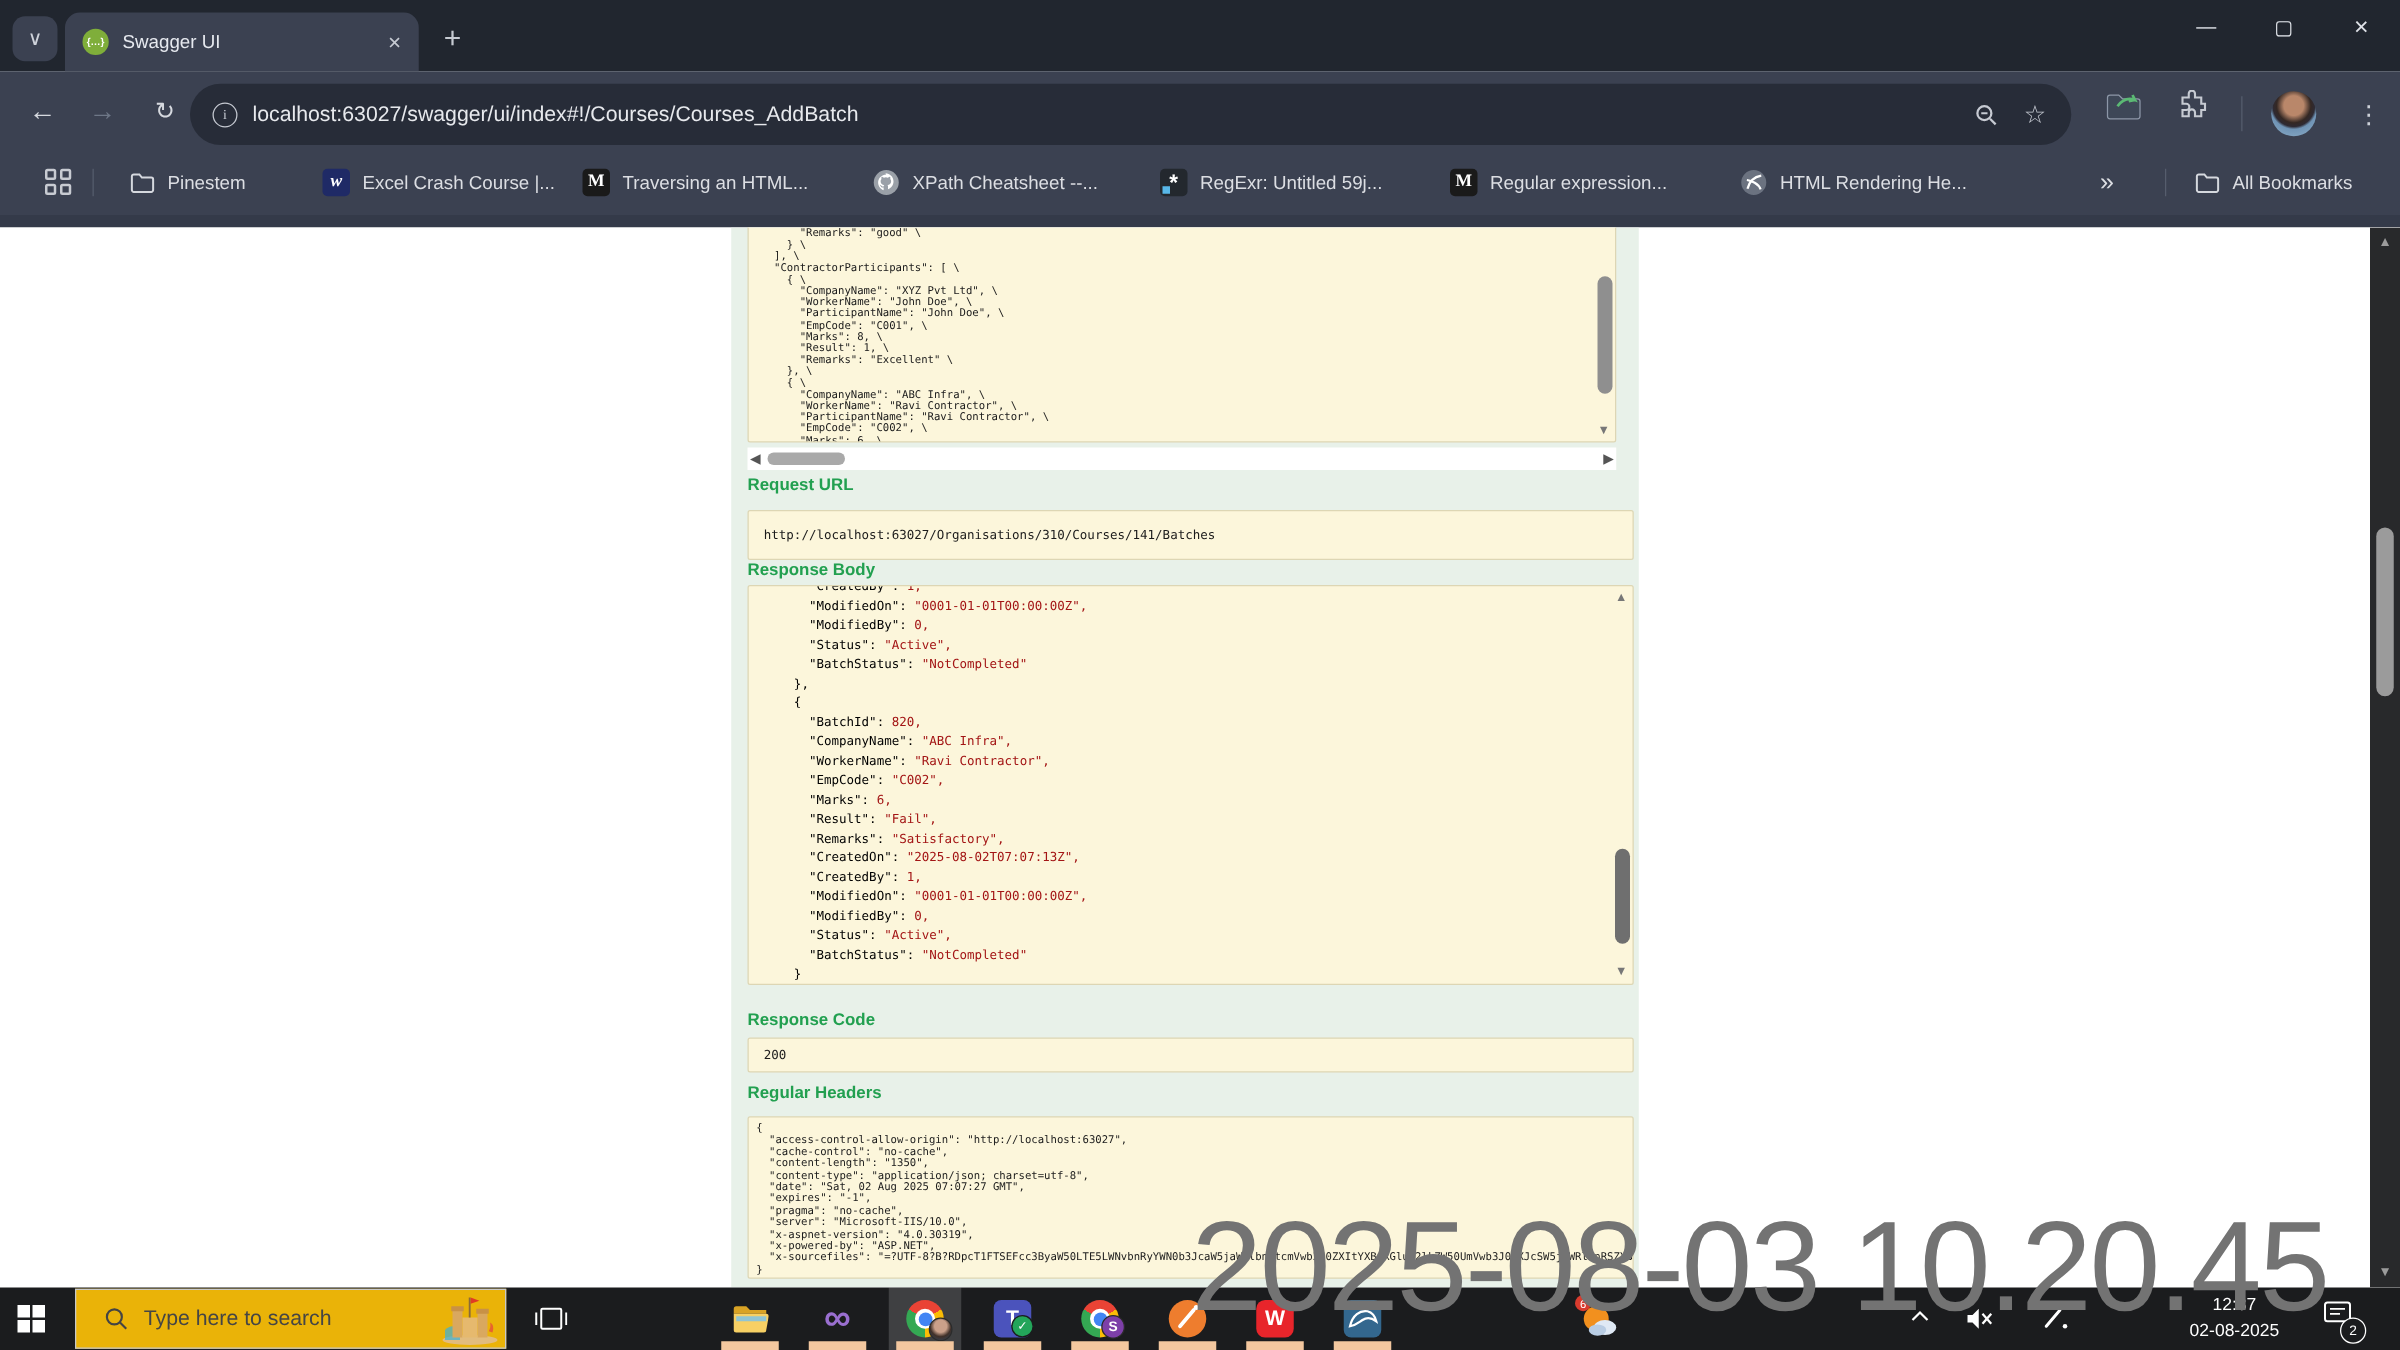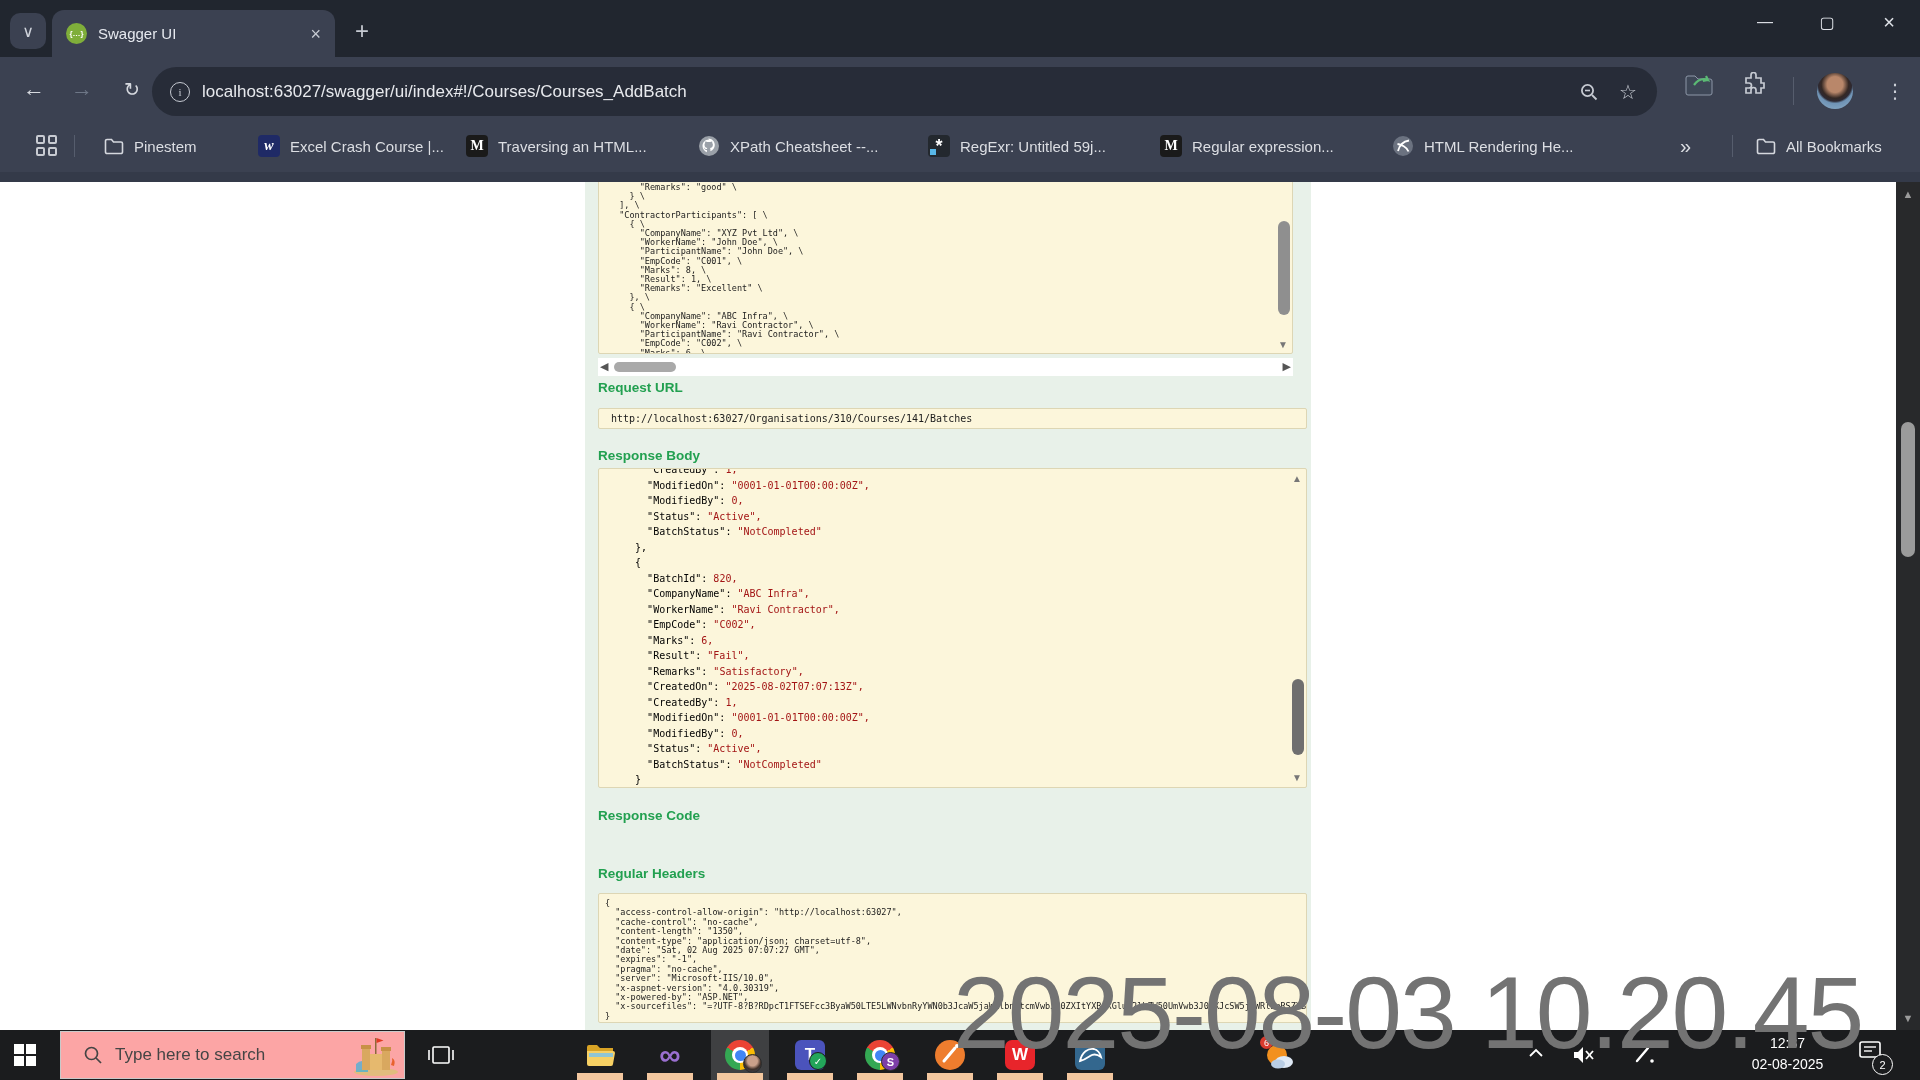--- a/index.html
+++ b/index.html
@@ -269,7 +269,7 @@
     </div>
 
     <div class="sw-heading" style="top:198px;">Request URL</div>
-    <div class="sandbox" style="left:598px;top:226px;width:709px;height:21px;display:flex;align-items:center;">
+    <div class="sandbox" style="left:598px;top:226px;width:709px;height:40px;display:flex;align-items:center;">
       <span class="mono" style="font-size:10px;color:#1b1b1b;padding-left:12px;">http://localhost:63027/Organisations/310/Courses/141/Batches</span>
     </div>
 

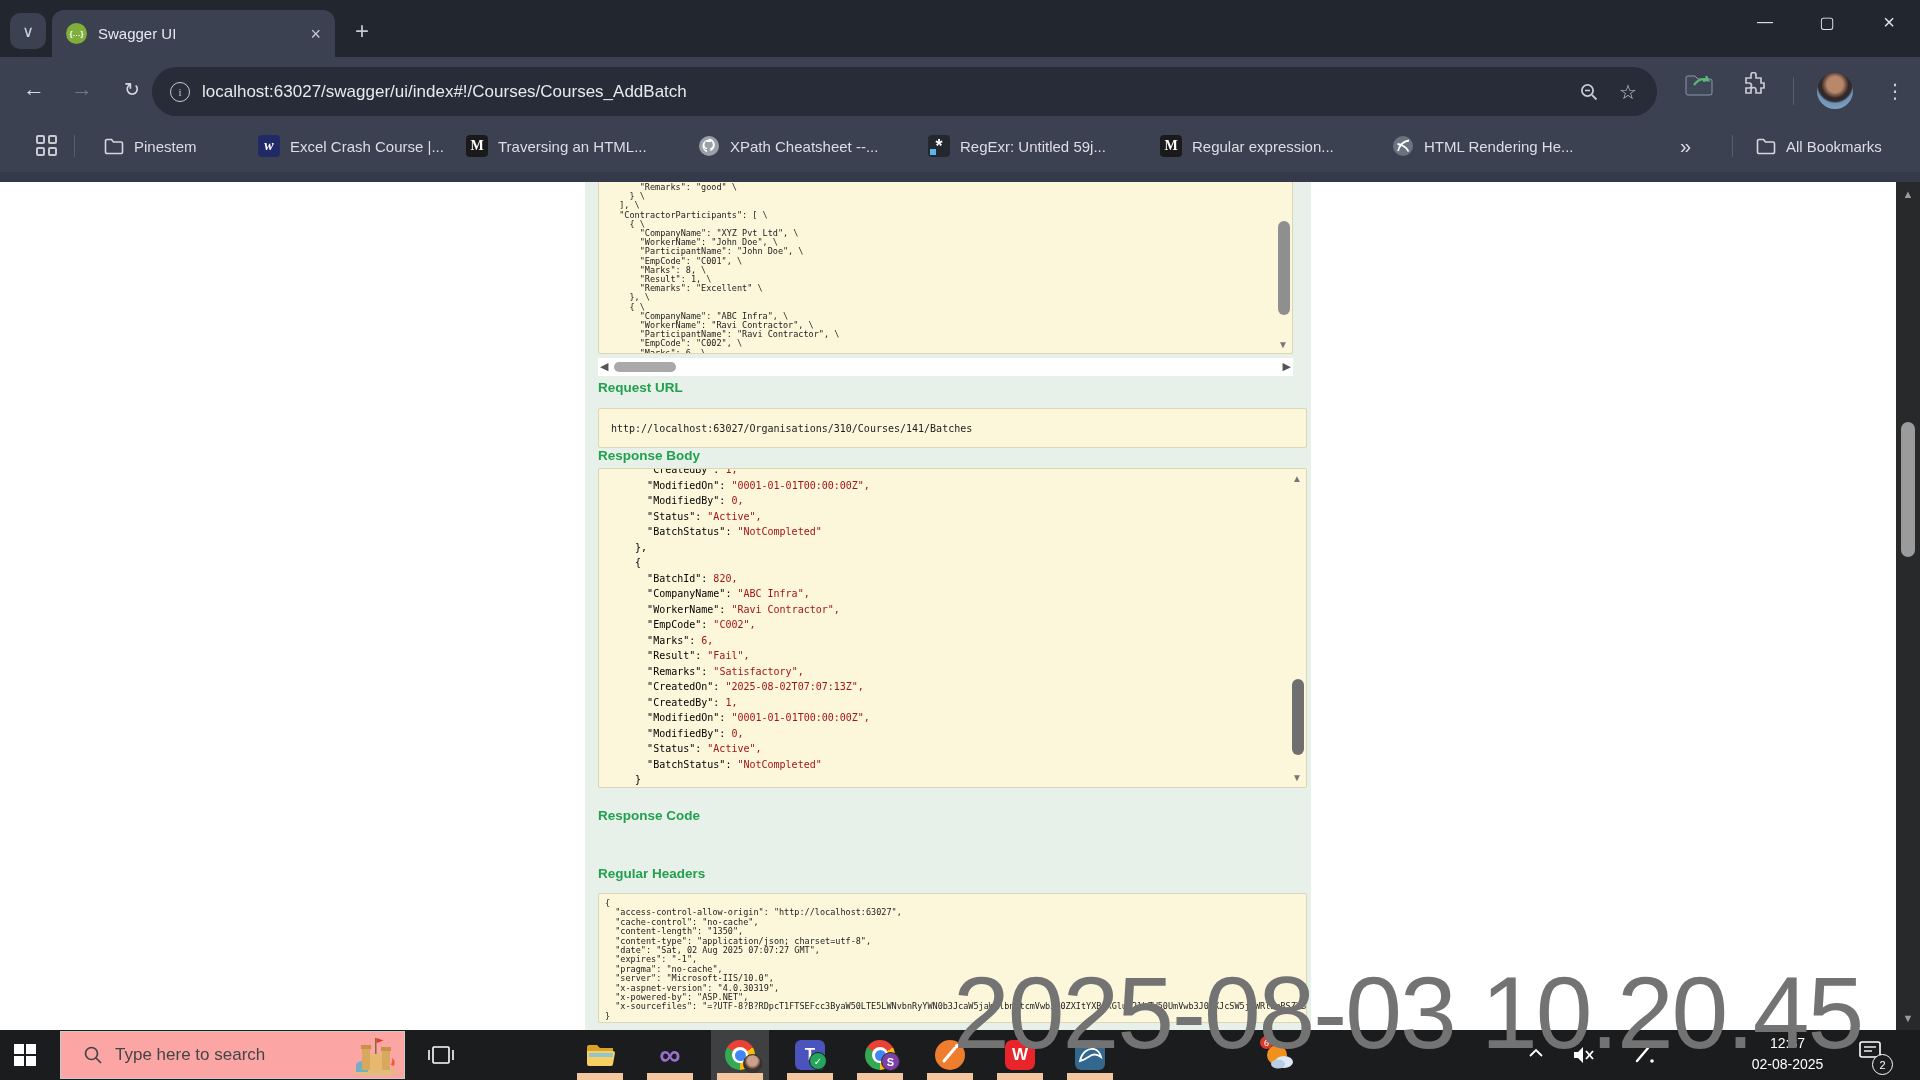--- a/index.html
+++ b/index.html
@@ -306,6 +306,9 @@
     </div>
 
     <div class="sw-heading" style="top:626px;">Response Code</div>
+    <div class="sandbox" style="left:598px;top:648px;width:709px;height:28px;display:flex;align-items:center;">
+      <span class="mono" style="font-size:10px;color:#1b1b1b;padding-left:12px;">200</span>
+    </div>
 
     <div class="sw-heading" style="top:684px;">Regular Headers</div>
     <div class="sandbox" style="left:598px;top:711px;width:709px;height:130px;">

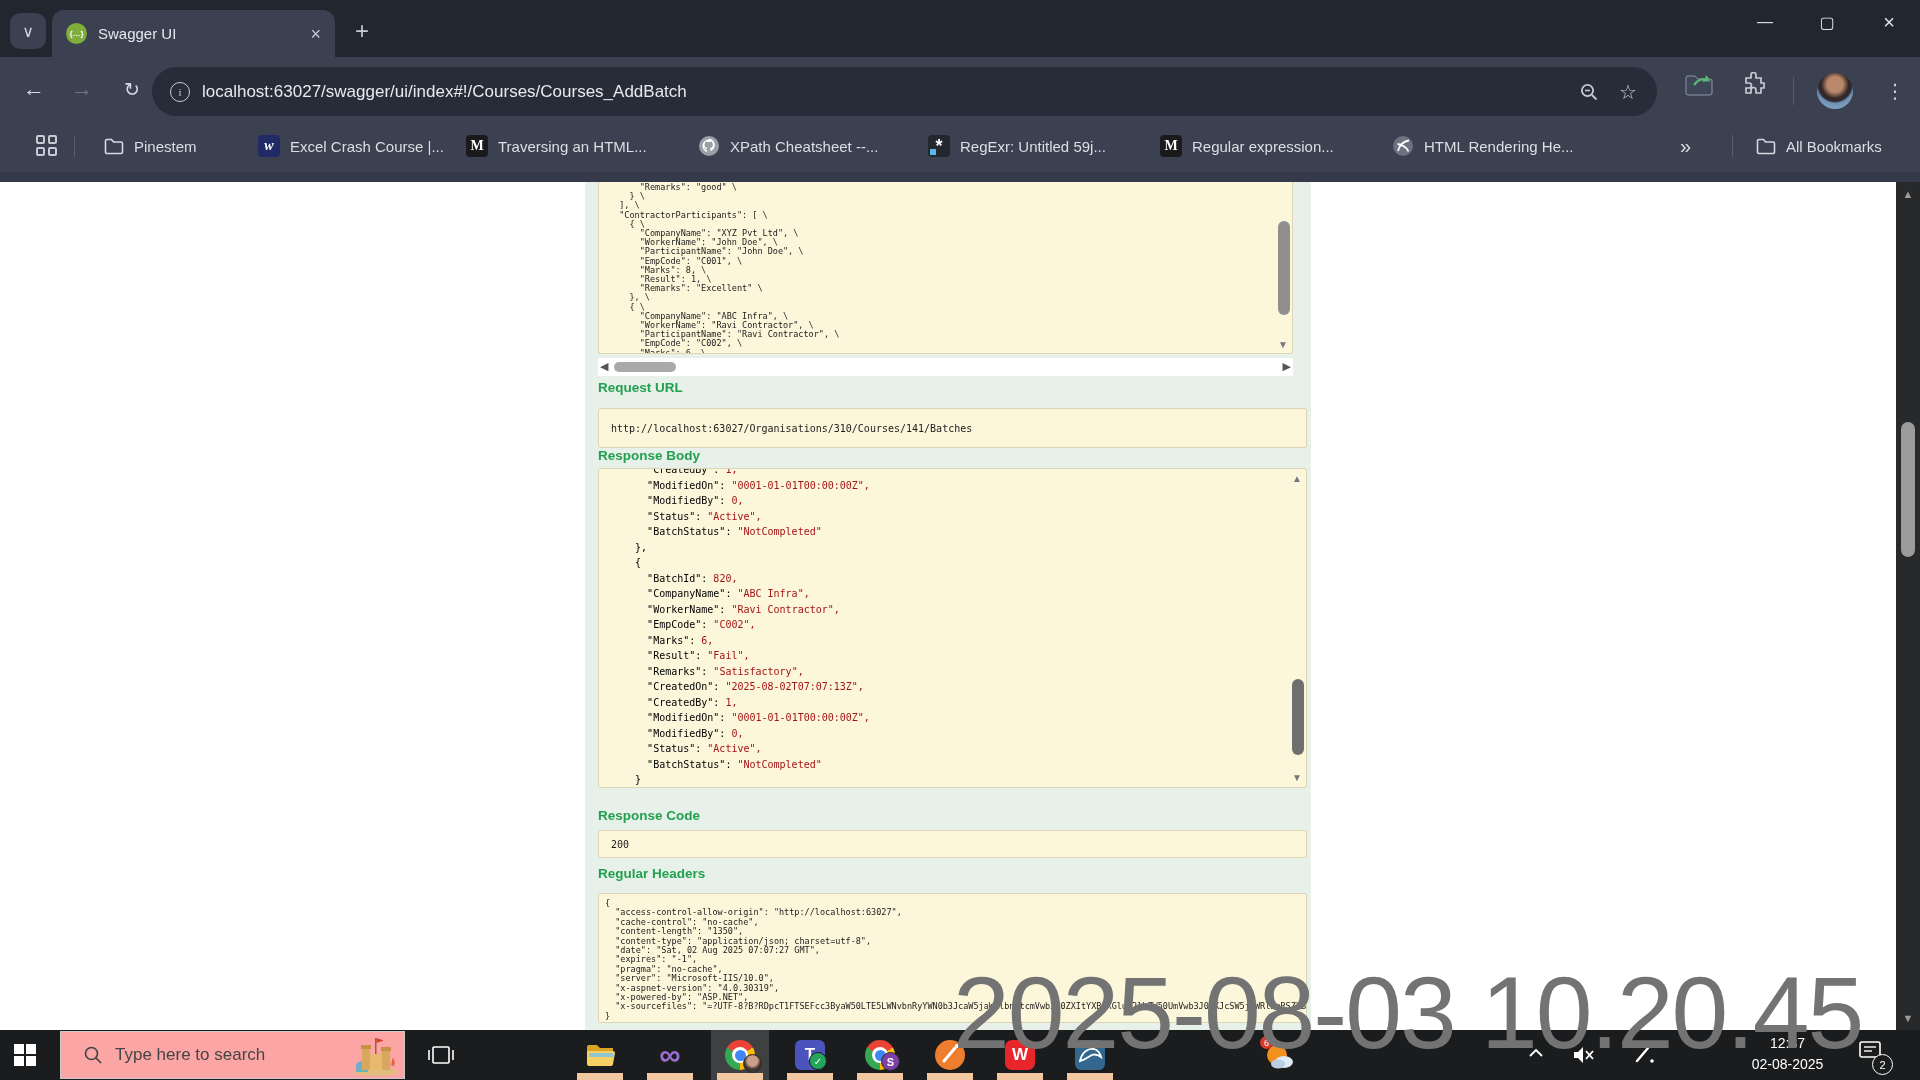--- a/index.html
+++ b/index.html
@@ -77,7 +77,7 @@
   .startbtn{position:absolute;left:14px;top:14px;width:22px;height:22px;display:grid;
     grid-template-columns:10px 10px;grid-template-rows:10px 10px;gap:2px;}
   .startbtn span{background:#fff;}
-  .searchbox{position:absolute;left:60px;top:1px;width:345px;height:48px;background:#fca5a5;
+  .searchbox{position:absolute;left:60px;top:1px;width:345px;height:48px;background:#eab308;
     border:1px solid #c9c9c9;box-sizing:border-box;display:flex;align-items:center;}
   .search-text{color:#454545;font-size:17px;margin-left:12px;flex:1;white-space:nowrap;}
   .taskview{position:absolute;left:428px;top:15px;width:26px;height:20px;}

